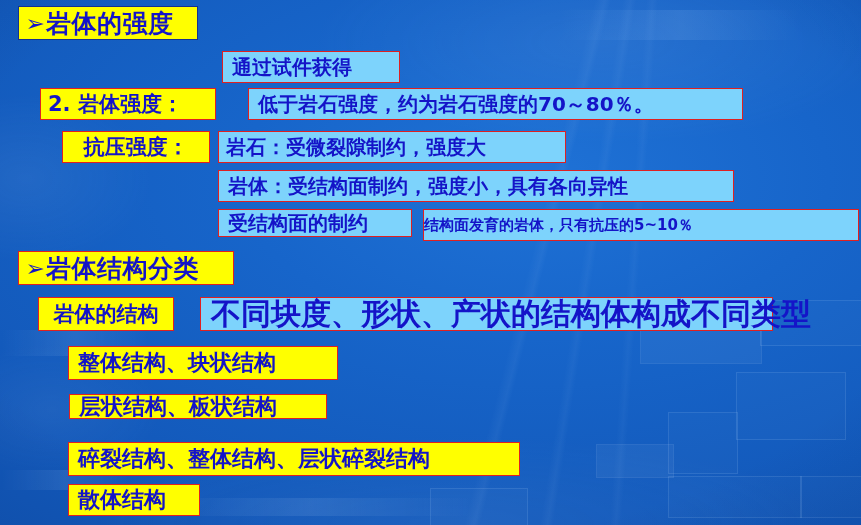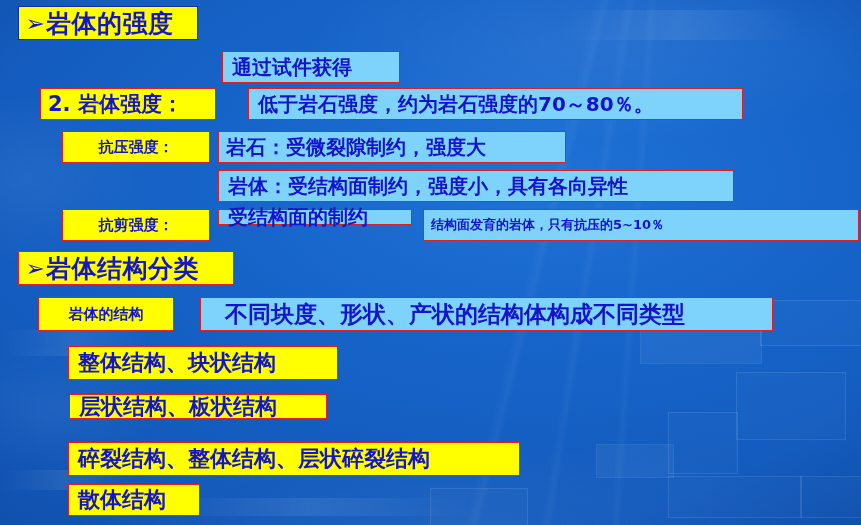--- a/index.html
+++ b/index.html
@@ -101,7 +101,7 @@
     transform: scaleX(1.05);
   }
   .lbl      { font-size: 21px; padding-left: 7px; }
-  .lbl-c    { font-size: 15px; justify-content: center; }
+  .lbl-c    { font-size: 21px; justify-content: center; }
   .txt      { font-size: 20px; padding-left: 9px; }
   .txt-sm   { font-size: 13px; padding-left: 7px; }
   .item     { font-size: 22px; padding-left: 9px; }

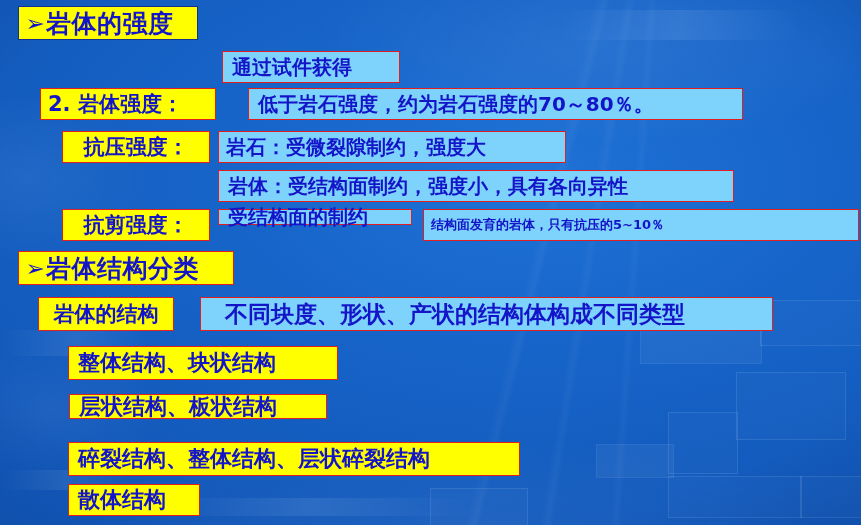--- a/index.html
+++ b/index.html
@@ -148,7 +148,6 @@
     <div class="box white bd-red txt" style="left:218px; top:131px; width:348px; height:32px;padding-left:7px;">岩石：受微裂隙制约，强度大</div>
     <div class="box white bd-red txt" style="left:218px; top:170px; width:516px; height:32px;">岩体：受结构面制约，强度小，具有各向异性</div>
 
-    <div class="box yellow bd-red lbl-c" style="left:62px; top:209px; width:148px; height:32px;">抗剪强度：</div>
     <div class="box white bd-red txt" style="left:218px; top:209px; width:194px; height:16px;">受结构面的制约</div>
     <div class="box white bd-red txt-sm" style="left:423px; top:209px; width:436px; height:32px;">结构面发育的岩体，只有抗压的5~10％</div>
 

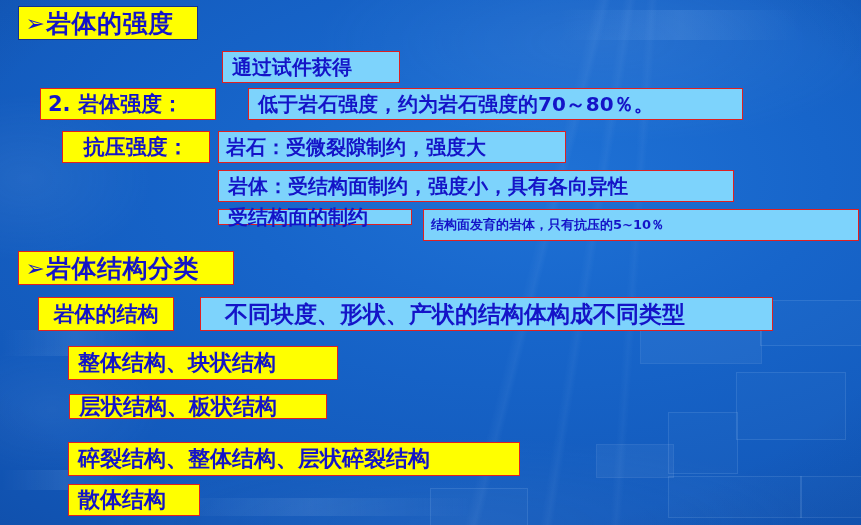--- a/index.html
+++ b/index.html
@@ -148,7 +148,7 @@
     <div class="box white bd-red txt" style="left:218px; top:131px; width:348px; height:32px;padding-left:7px;">岩石：受微裂隙制约，强度大</div>
     <div class="box white bd-red txt" style="left:218px; top:170px; width:516px; height:32px;">岩体：受结构面制约，强度小，具有各向异性</div>
 
-    <div class="box white bd-red txt" style="left:218px; top:209px; width:194px; height:16px;">受结构面的制约</div>
+    <div class="box white bd-red txt" style="left:218px; top:209px; width:194px; height:28px;">受结构面的制约</div>
     <div class="box white bd-red txt-sm" style="left:423px; top:209px; width:436px; height:32px;">结构面发育的岩体，只有抗压的5~10％</div>
 
     <div class="box yellow bd-red heading" style="left:18px; top:251px; width:216px; height:34px;">

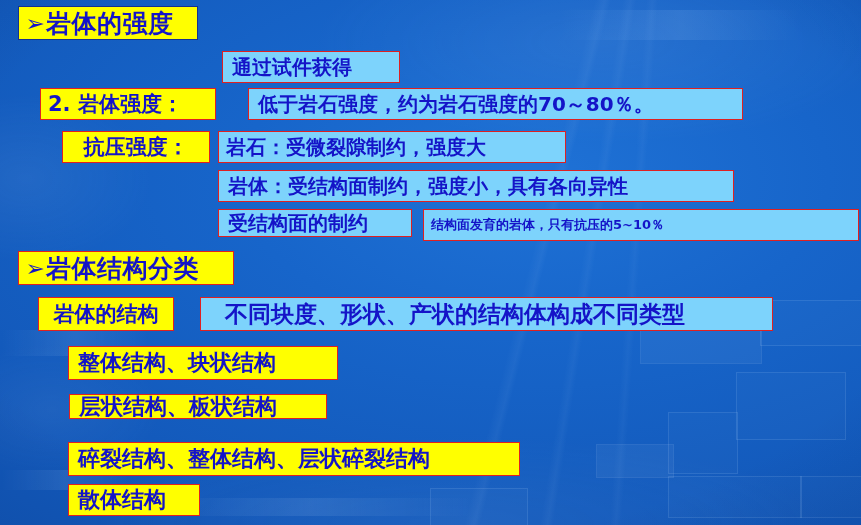--- a/index.html
+++ b/index.html
@@ -103,7 +103,7 @@
   .lbl      { font-size: 21px; padding-left: 7px; }
   .lbl-c    { font-size: 21px; justify-content: center; }
   .txt      { font-size: 20px; padding-left: 9px; }
-  .txt-sm   { font-size: 13px; padding-left: 7px; }
+  .txt-sm   { font-size: 15px; }
   .item     { font-size: 22px; padding-left: 9px; }
   .big      { font-size: 23px; padding-left: 24px; }
 </style>

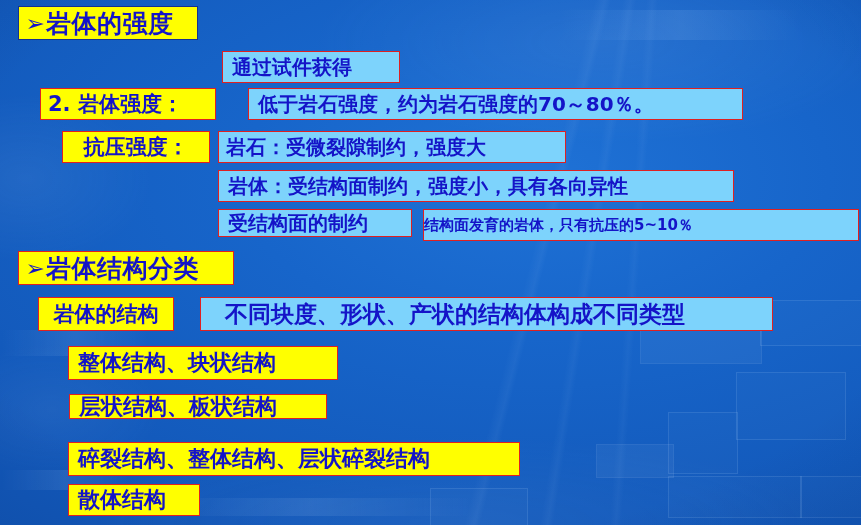--- a/index.html
+++ b/index.html
@@ -105,7 +105,7 @@
   .txt      { font-size: 20px; padding-left: 9px; }
   .txt-sm   { font-size: 15px; }
   .item     { font-size: 22px; padding-left: 9px; }
-  .big      { font-size: 23px; padding-left: 24px; }
+  .big      { font-size: 30px; padding-left: 10px; }
 </style>
 </head>
 <body>

